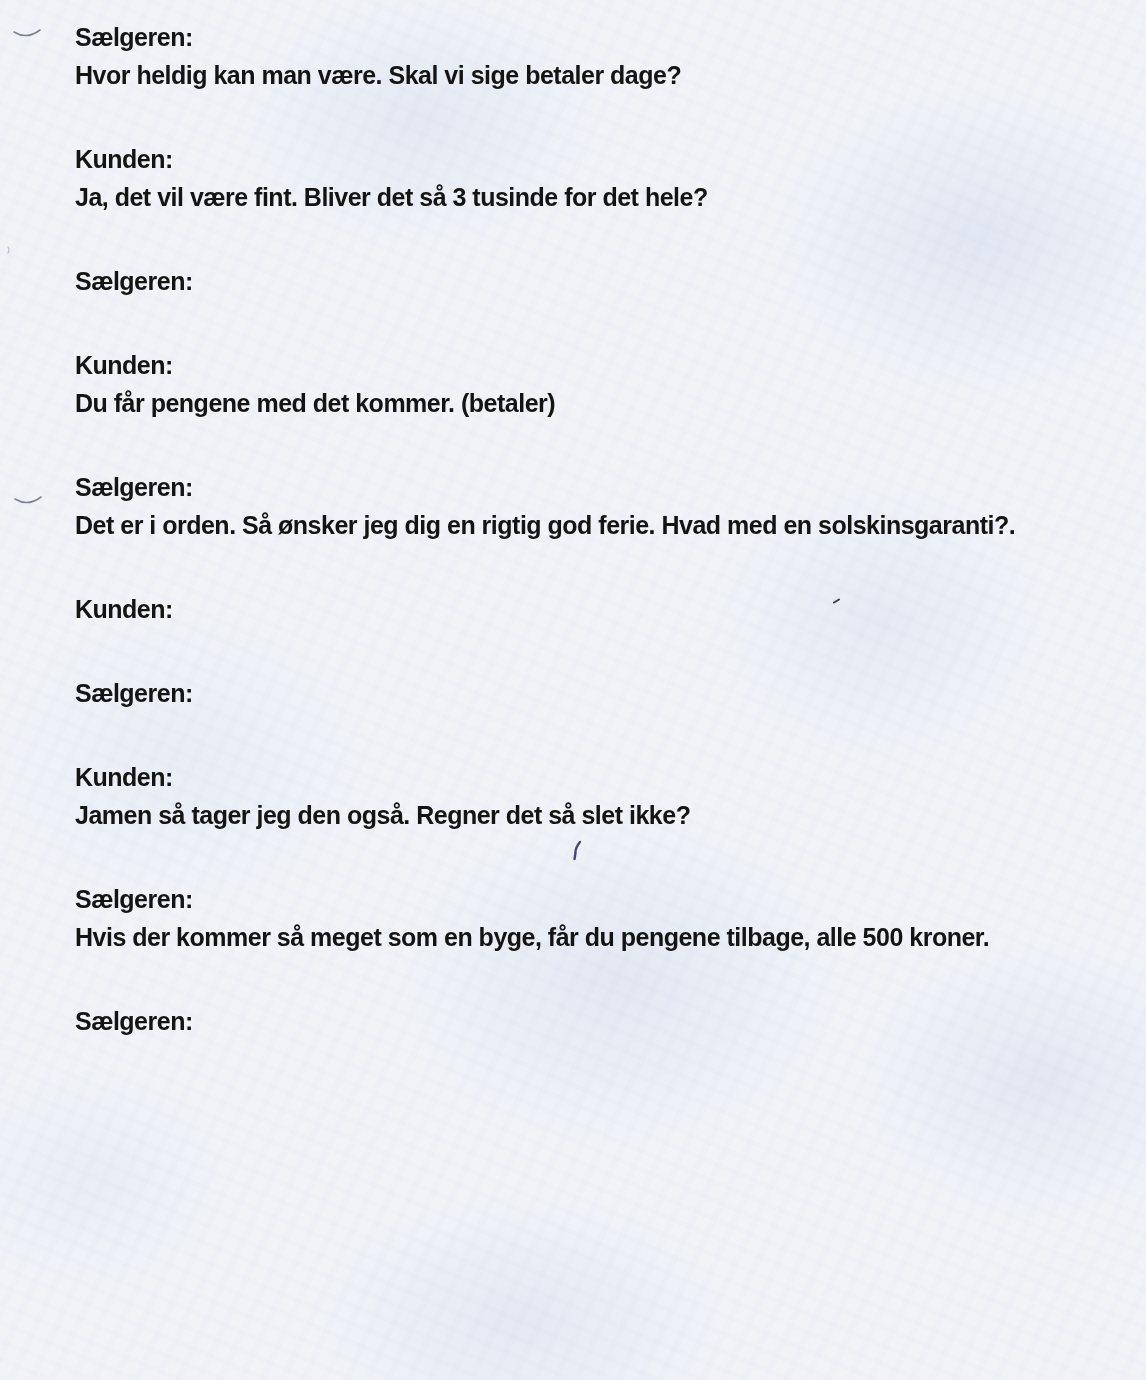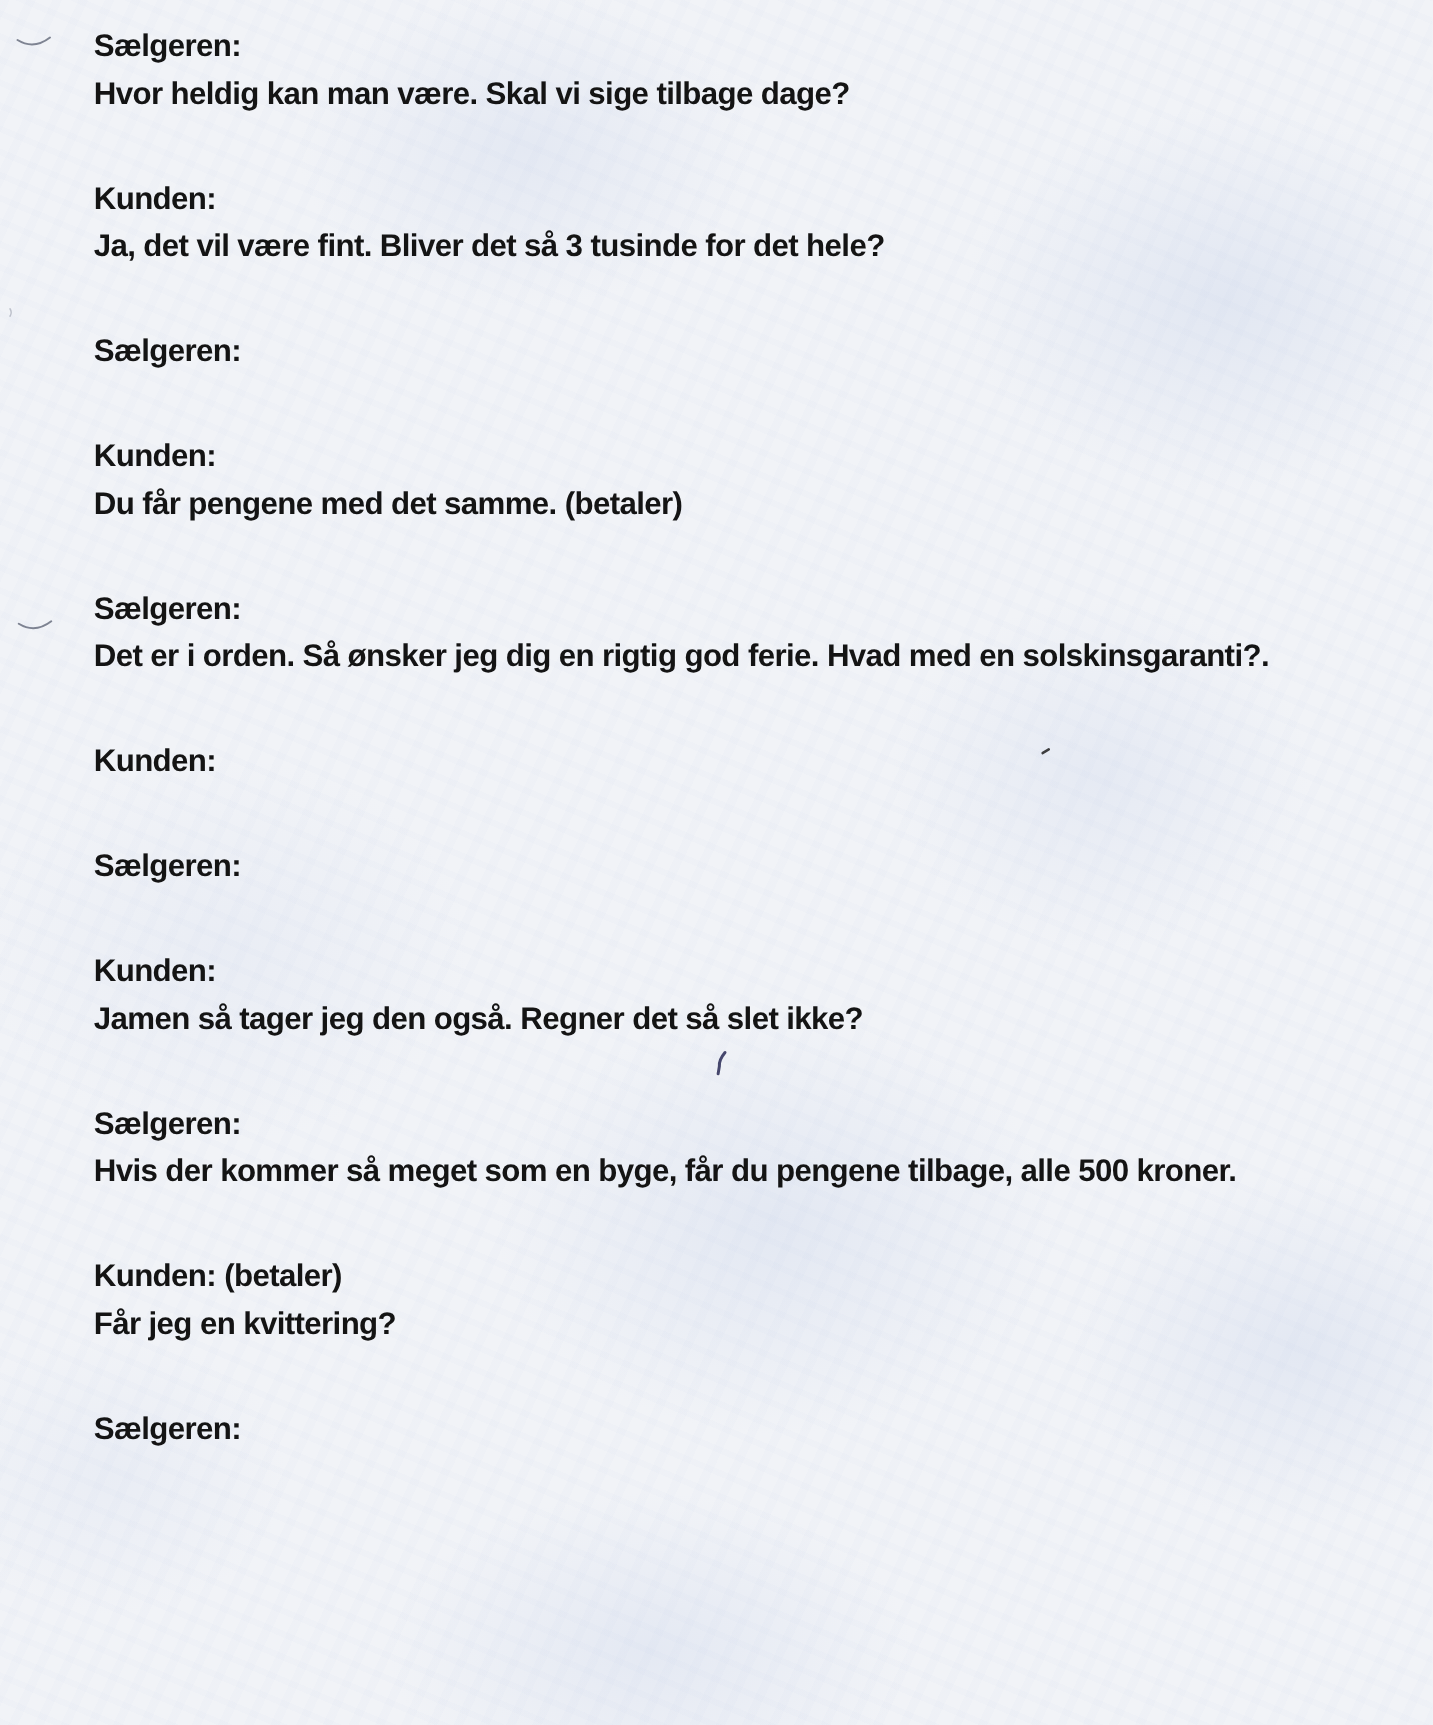--- a/index.html
+++ b/index.html
@@ -57,7 +57,7 @@
   <div id="dialogue-container">
   <section class="block">
     <div class="speaker">Sælgeren:</div>
-    <div class="line">Hvor heldig kan man være. Skal vi sige tilbage dage?</div>
+    <div class="line">Hvor heldig kan man være. Skal vi sige betaler dage?</div>
   </section>
 
   <section class="block">

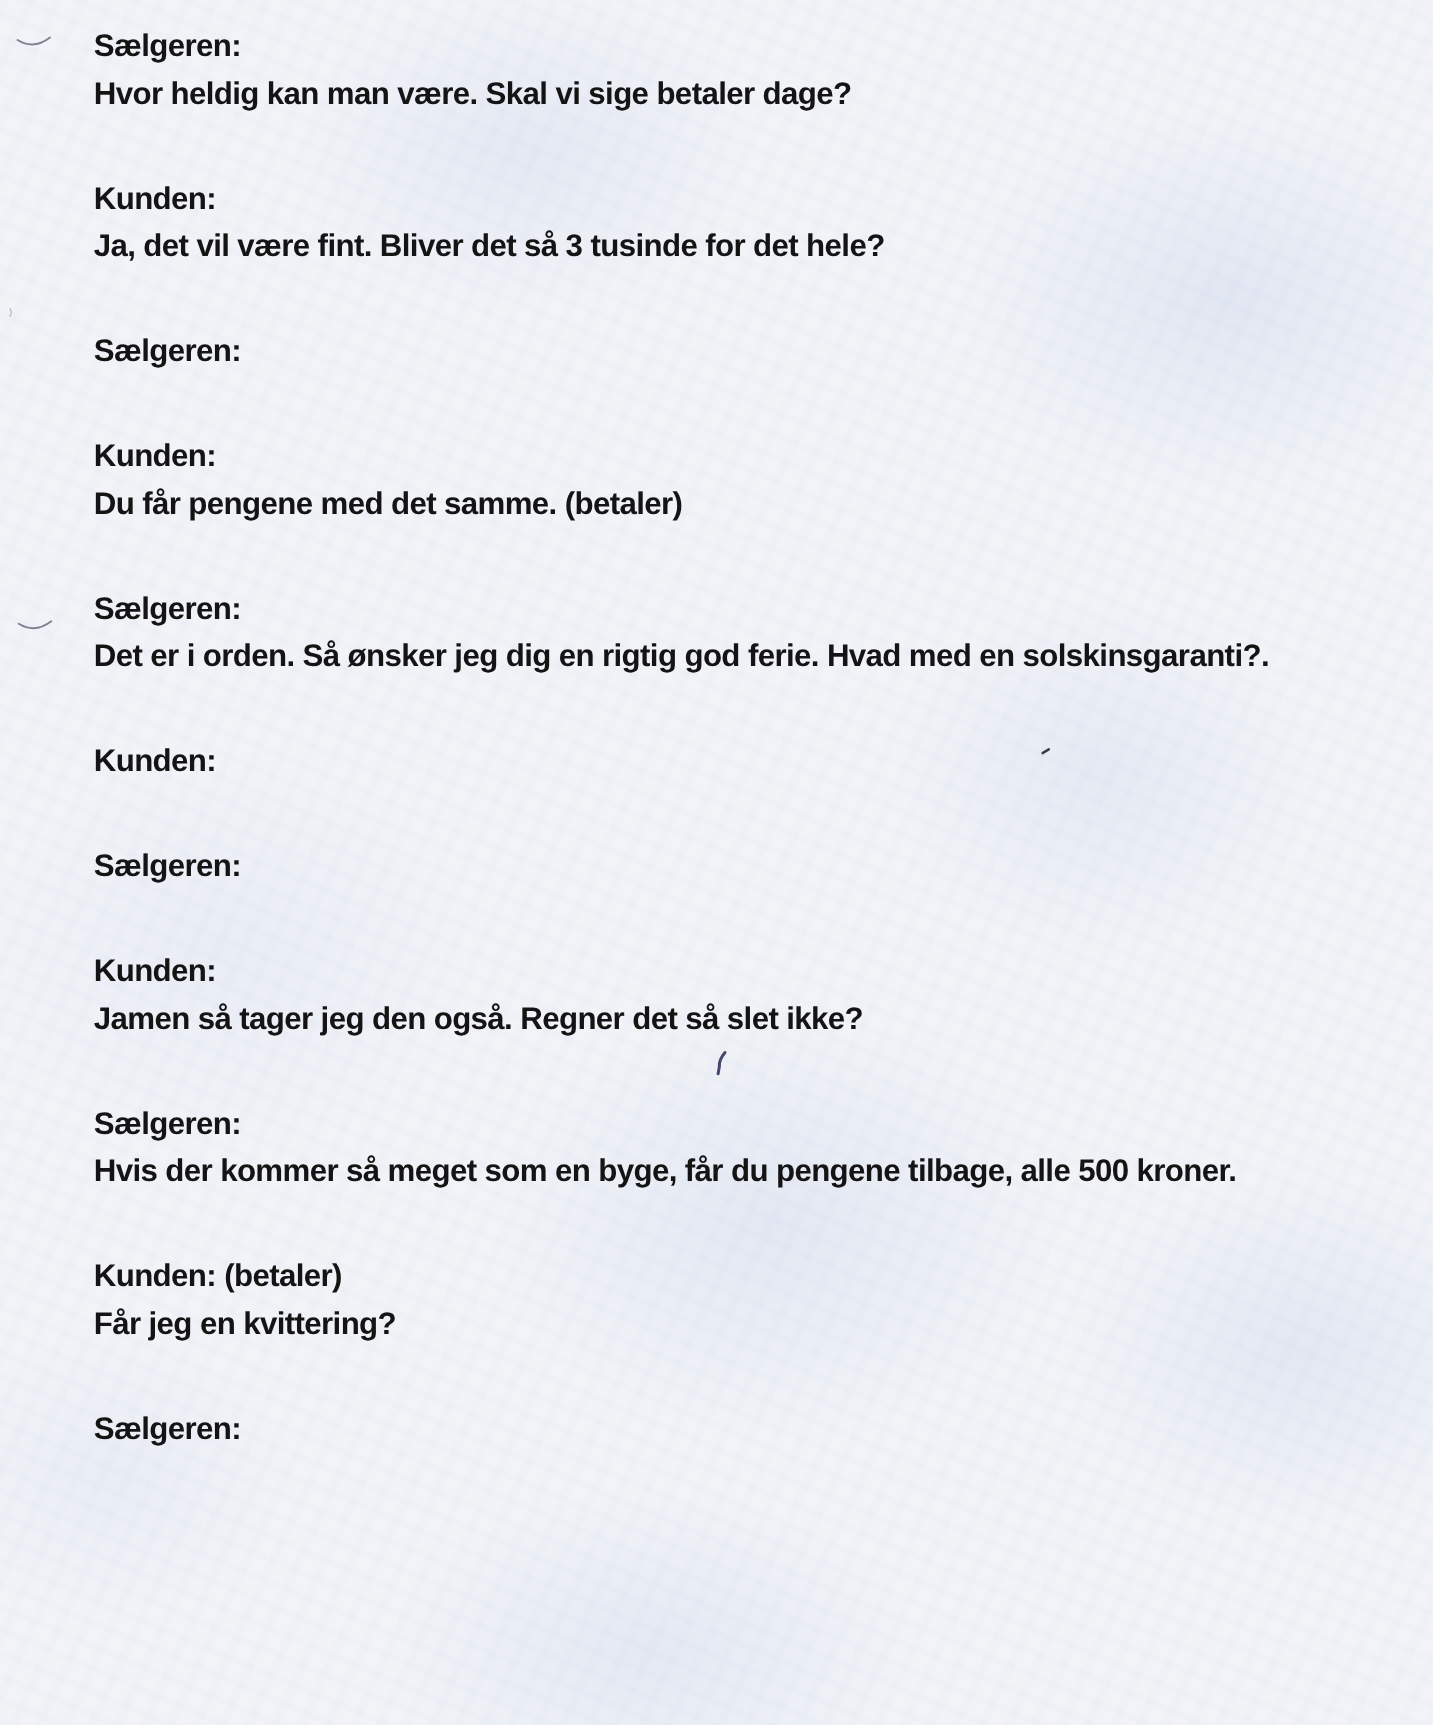--- a/index.html
+++ b/index.html
@@ -71,7 +71,7 @@
 
   <section class="block">
     <div class="speaker">Kunden:</div>
-    <div class="line">Du får pengene med det samme. (betaler)</div>
+    <div class="line">Du får pengene med det kommer. (betaler)</div>
   </section>
 
   <section class="block">

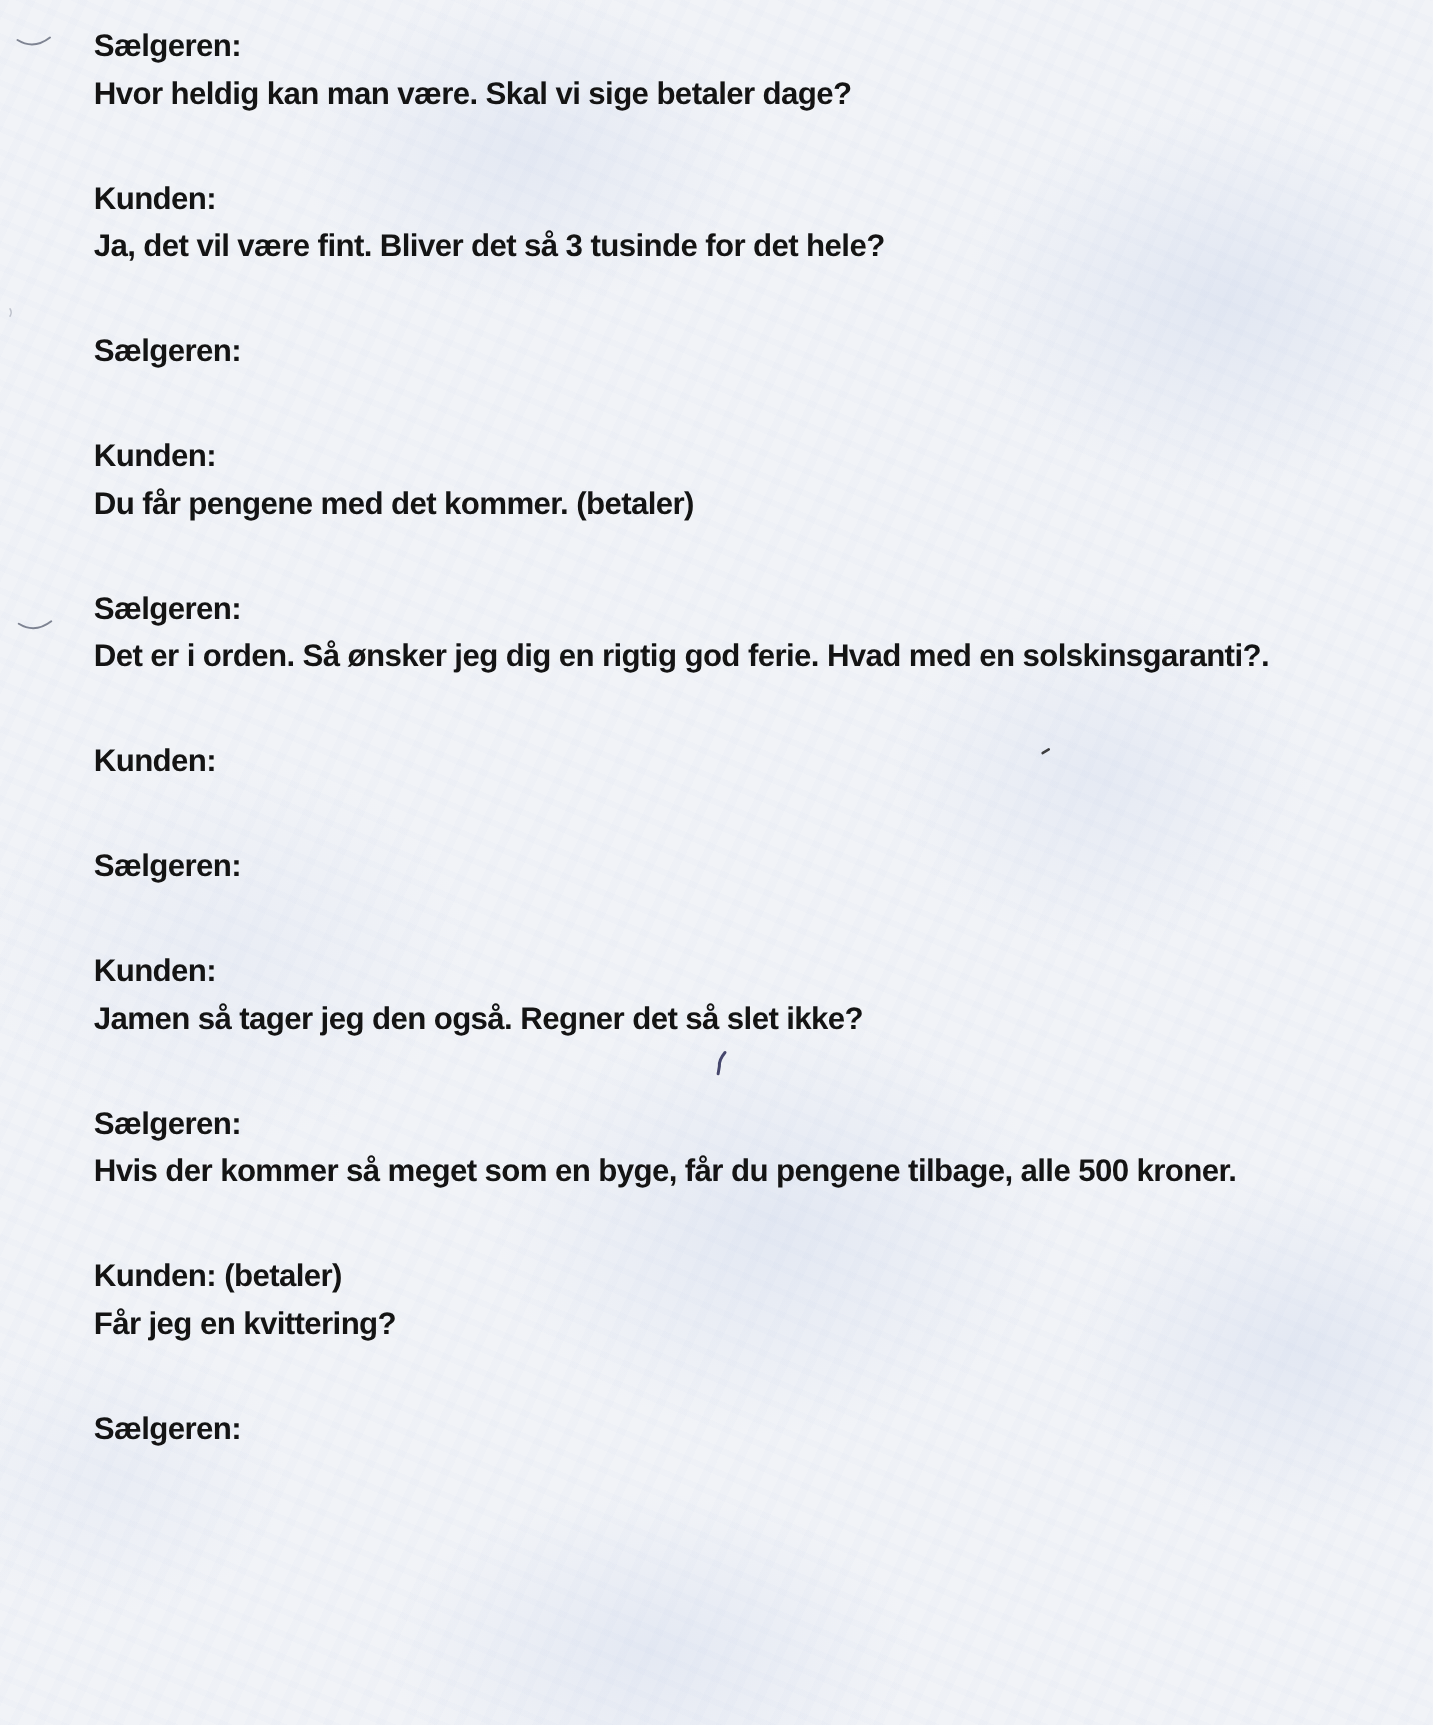--- a/index.html
+++ b/index.html
@@ -97,10 +97,6 @@
     <div class="line">Hvis der kommer så meget som en byge, får du pengene tilbage, alle 500 kroner.</div>
   </section>
 
-  <section class="block">
-    <div class="speaker">Kunden: (betaler)</div>
-    <div class="line">Får jeg en kvittering?</div>
-  </section>
 
   <section class="block">
     <div class="speaker">Sælgeren:</div>

